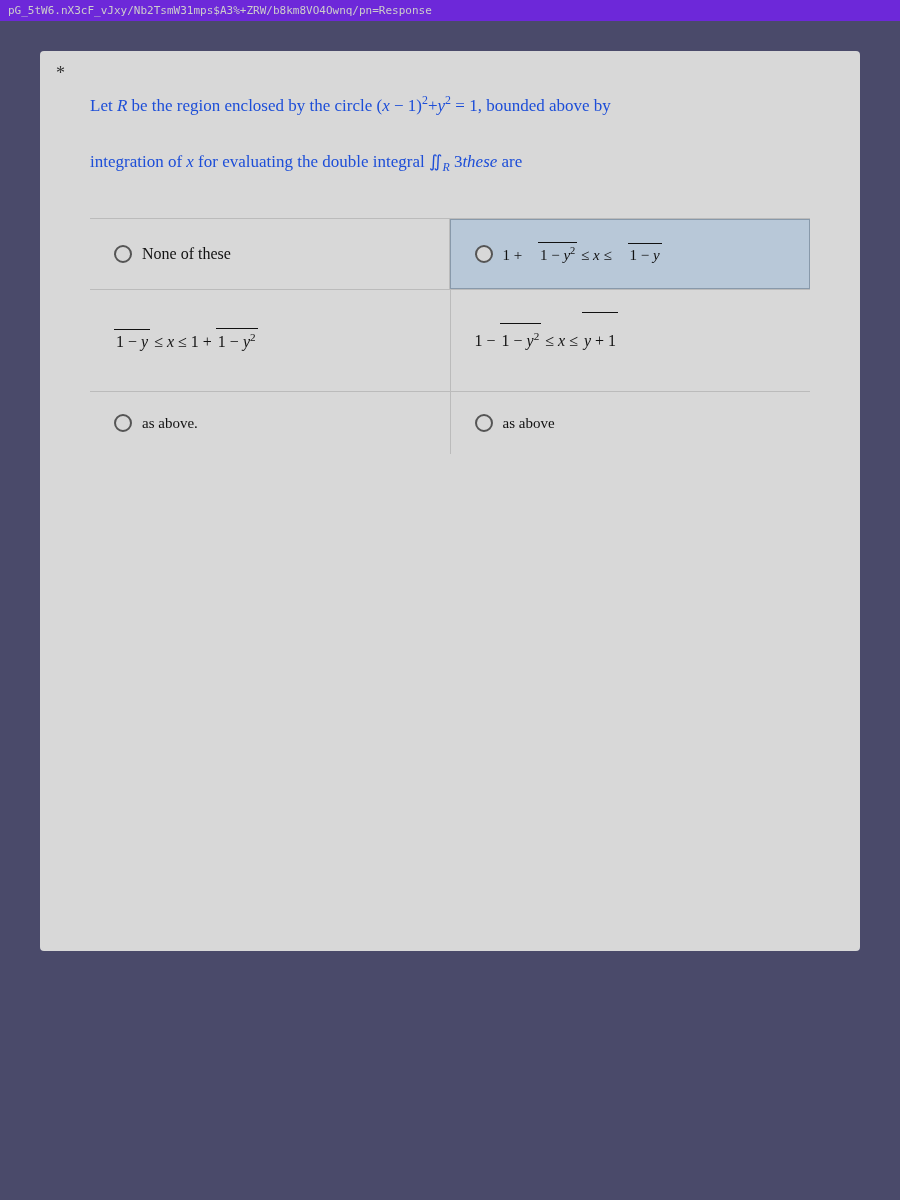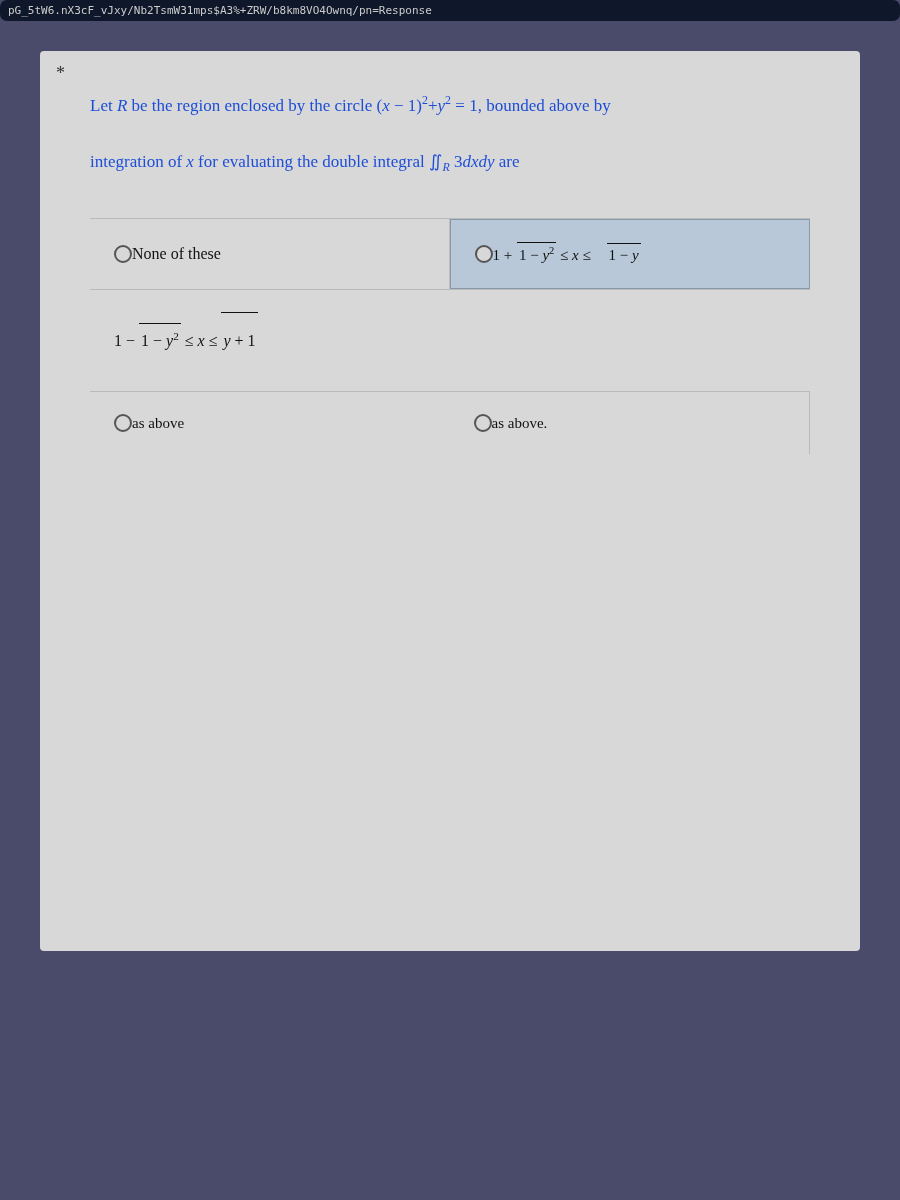--- a/index.html
+++ b/index.html
@@ -17,7 +17,7 @@
 
     .browser-bar {
       width: 100%;
-      background: #0f172a;
+      background: #6d28d9;
       color: #ccc;
       font-size: 11px;
       font-family: monospace;
@@ -25,7 +25,6 @@
       white-space: nowrap;
       overflow: hidden;
       text-overflow: ellipsis;
-      border-radius: 7px;
     }
 
     .main-card {

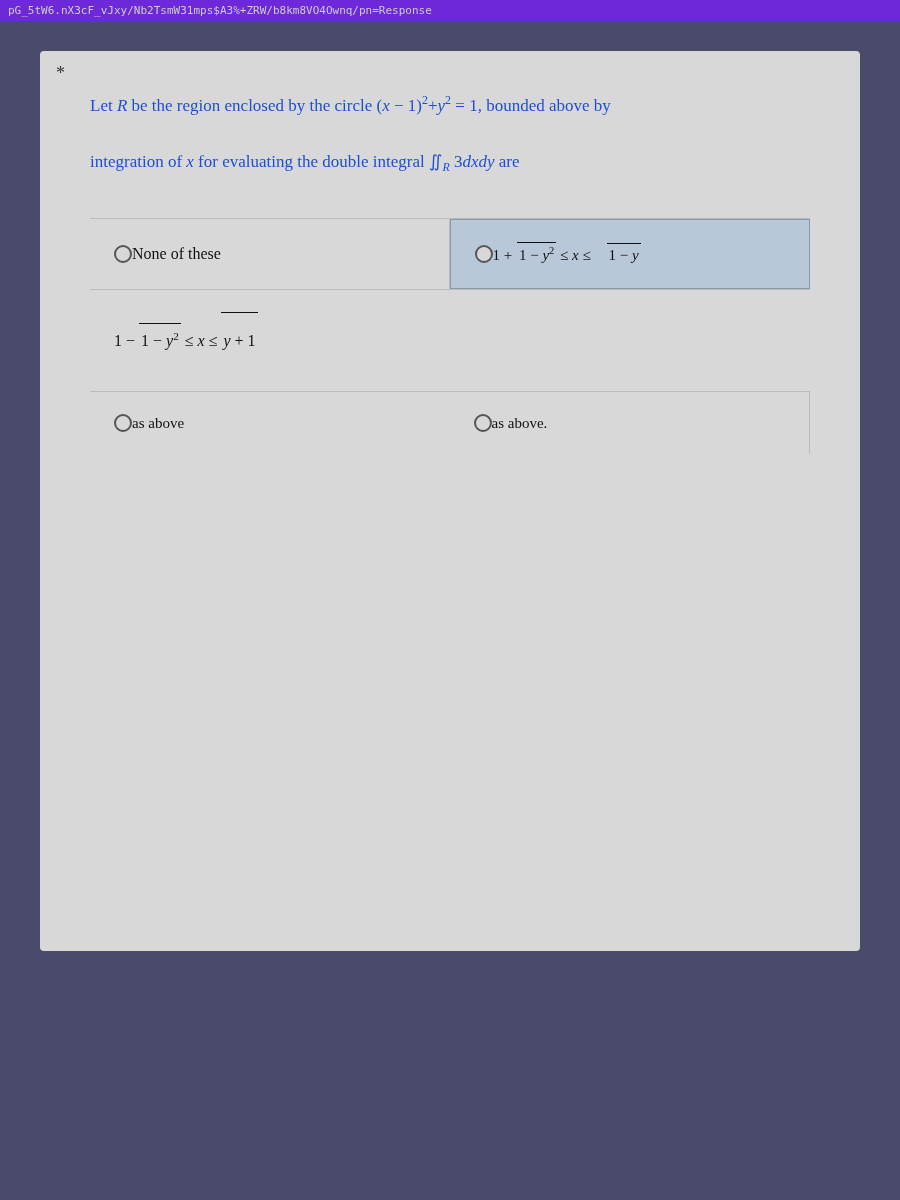--- a/index.html
+++ b/index.html
@@ -117,7 +117,7 @@
   <div class="question-text">
     <span>Let <em>R</em> be the region enclosed by the circle (<em>x</em> − 1)<sup>2</sup>+<em>y</em><sup>2</sup> = 1, bounded above by</span><br>
     <br>
-    <span>integration of <em>x</em> for evaluating the double integral ∬<sub><em>R</em></sub> 3<em>dxdy</em> are</span>
+    <span>integration of <em>x</em> for evaluating the double integral ∬<sub><em>R</em></sub> 3<em>these</em> are</span>
   </div>
 
   <div style="position:relative; width:100%;">

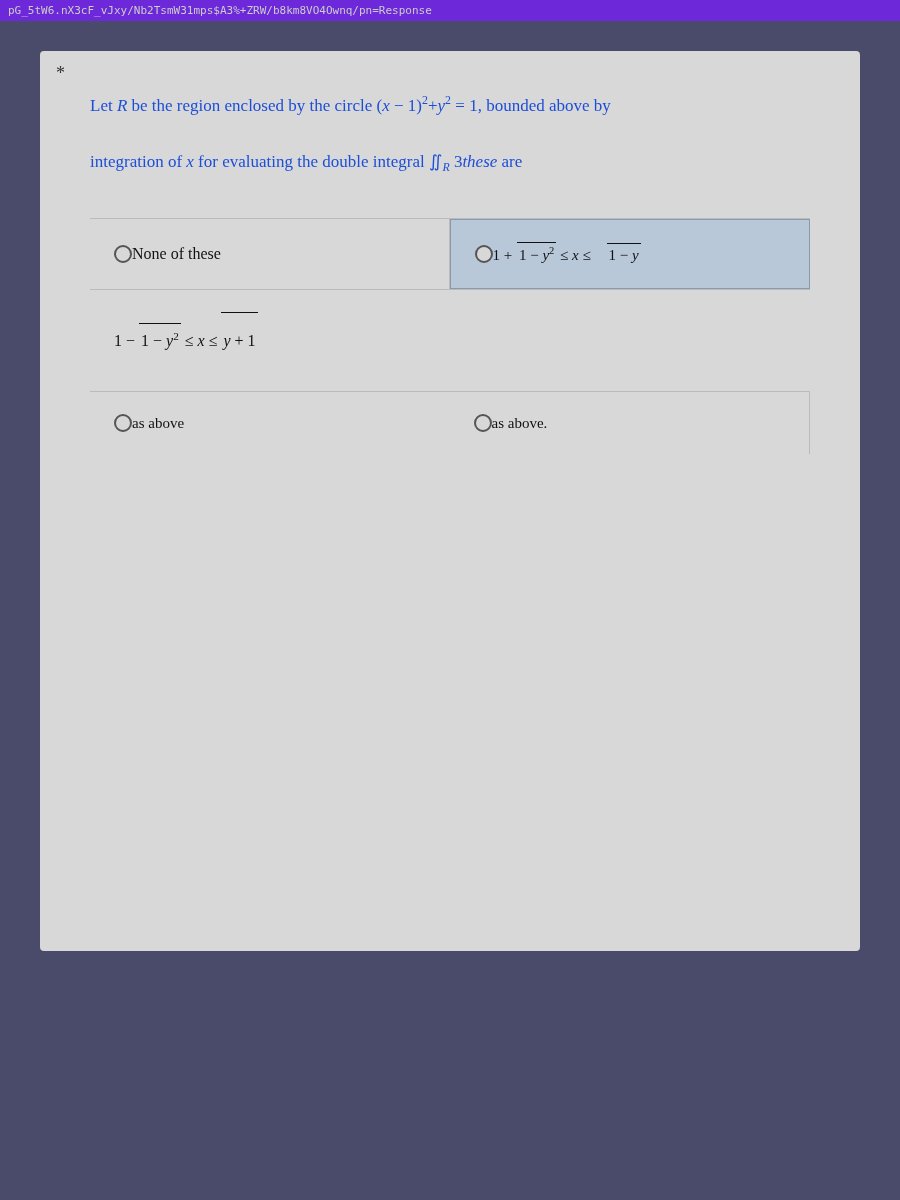--- a/index.html
+++ b/index.html
@@ -56,7 +56,7 @@
       padding: 22px 24px;
       display: flex;
       align-items: center;
-      gap: 0;
+      gap: 10px;
       cursor: pointer;
       border: none;
       background: transparent;

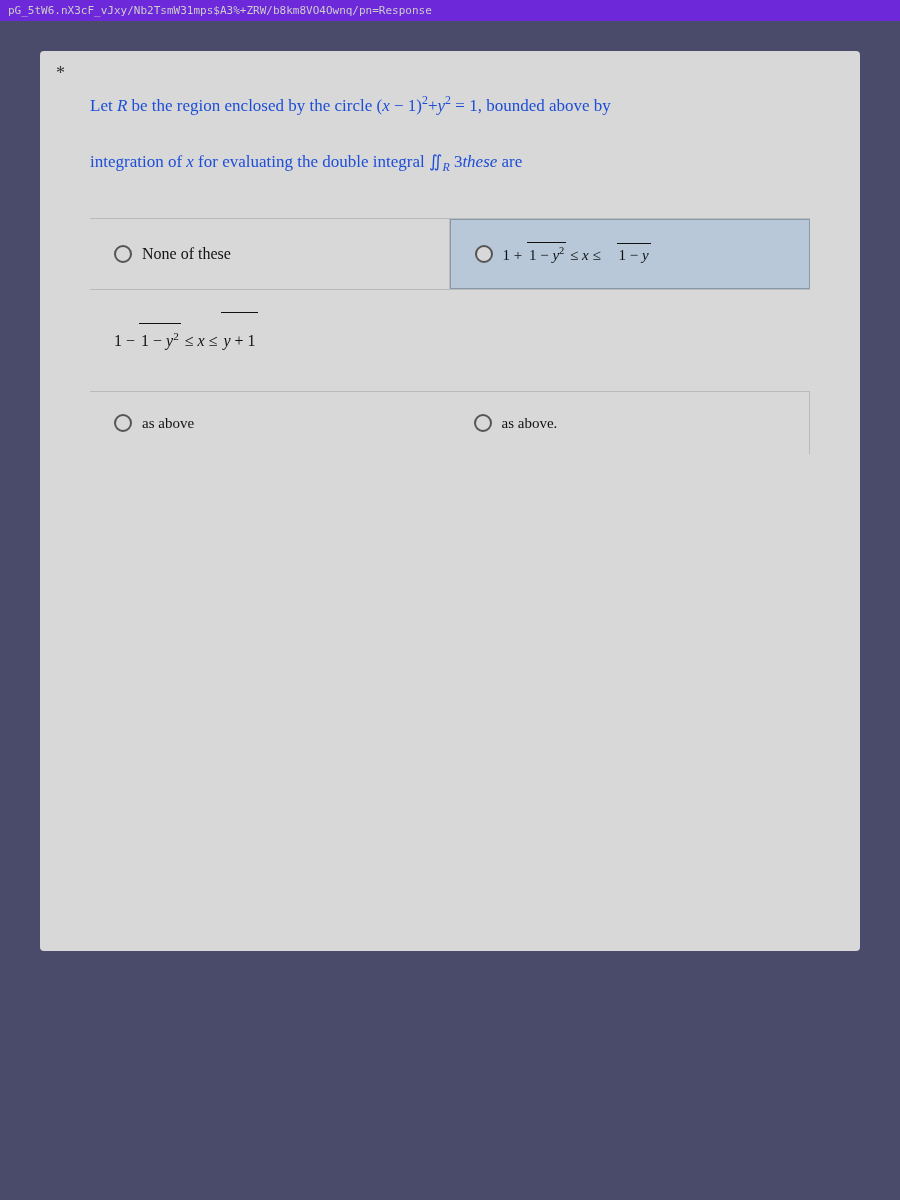--- a/index.html
+++ b/index.html
@@ -132,7 +132,7 @@
       <div class="option-cell highlighted" style="flex:1;">
         <span class="radio-circle"></span>
         <span class="option-math formula-box">
-          1 + <span style="display:inline-block; border-top:1.5px solid #111; padding: 0 2px; margin-left:1px;">1 − <em>y</em><sup>2</sup></span> ≤ <em>x</em> ≤ <span style="display:inline-block; border-top:1.5px solid #111; padding:0 2px; margin-left:12px;">1 − <em>y</em></span>
+          1 + <span style="display:inline-block; border-top:1.5px solid #111; padding: 0 2px; margin-left:12px;">1 − <em>y</em><sup>2</sup></span> ≤ <em>x</em> ≤ <span style="display:inline-block; border-top:1.5px solid #111; padding:0 2px; margin-left:12px;">1 − <em>y</em></span>
         </span>
       </div>
     </div>

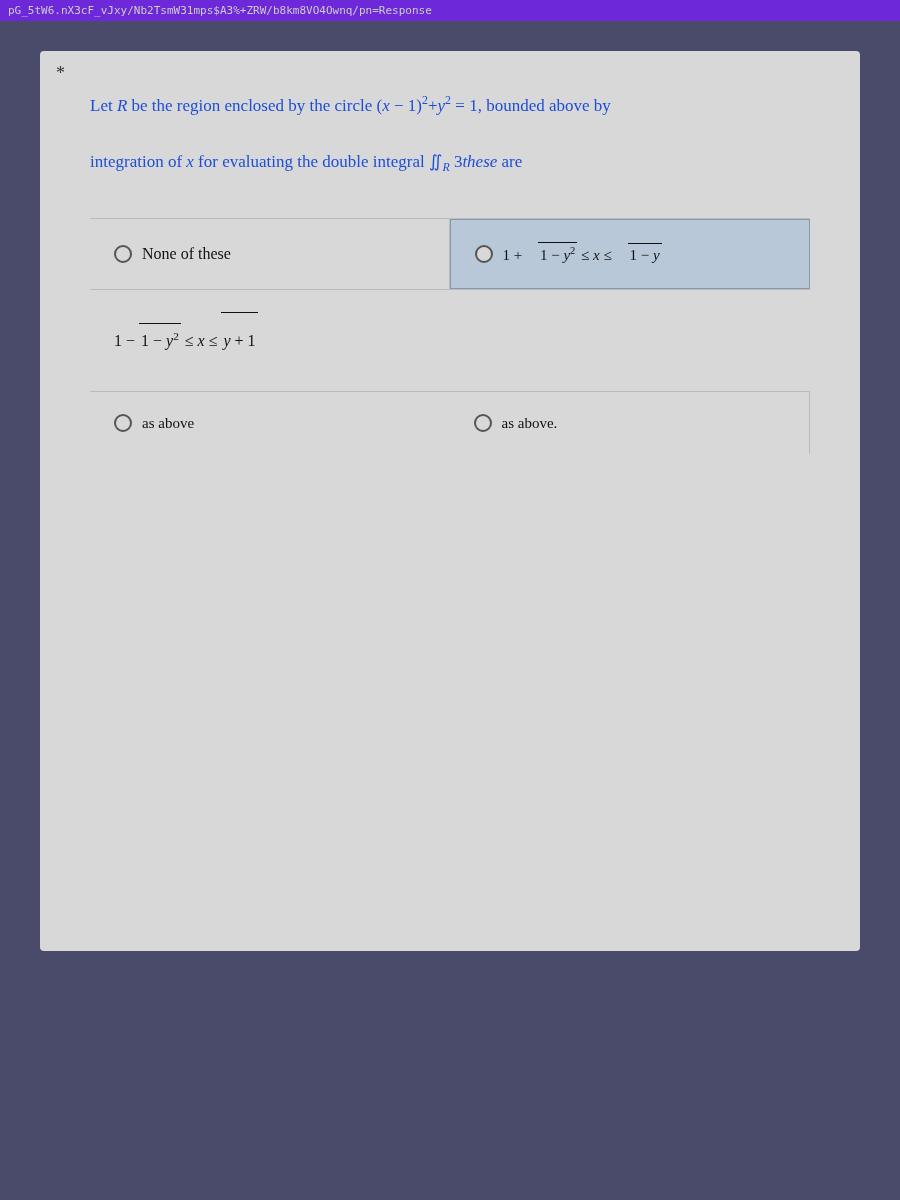--- a/index.html
+++ b/index.html
@@ -139,6 +139,13 @@
 
     <div style="display:flex; border-top:1px solid #bbb;">
 
+      <div class="option-cell" style="flex:1; border-right:1px solid #bbb;">
+        <span class="option-math">
+          <span style="display:inline-block; border-top:1.5px solid #111; padding:0 2px;">1 − <em>y</em></span>
+          ≤ <em>x</em> ≤ 1 +
+          <span style="display:inline-block; border-top:1.5px solid #111; padding:0 2px;">1 − <em>y</em><sup>2</sup></span>
+        </span>
+      </div>
 
       <div class="option-cell" style="flex:1;">
         <span class="option-math">

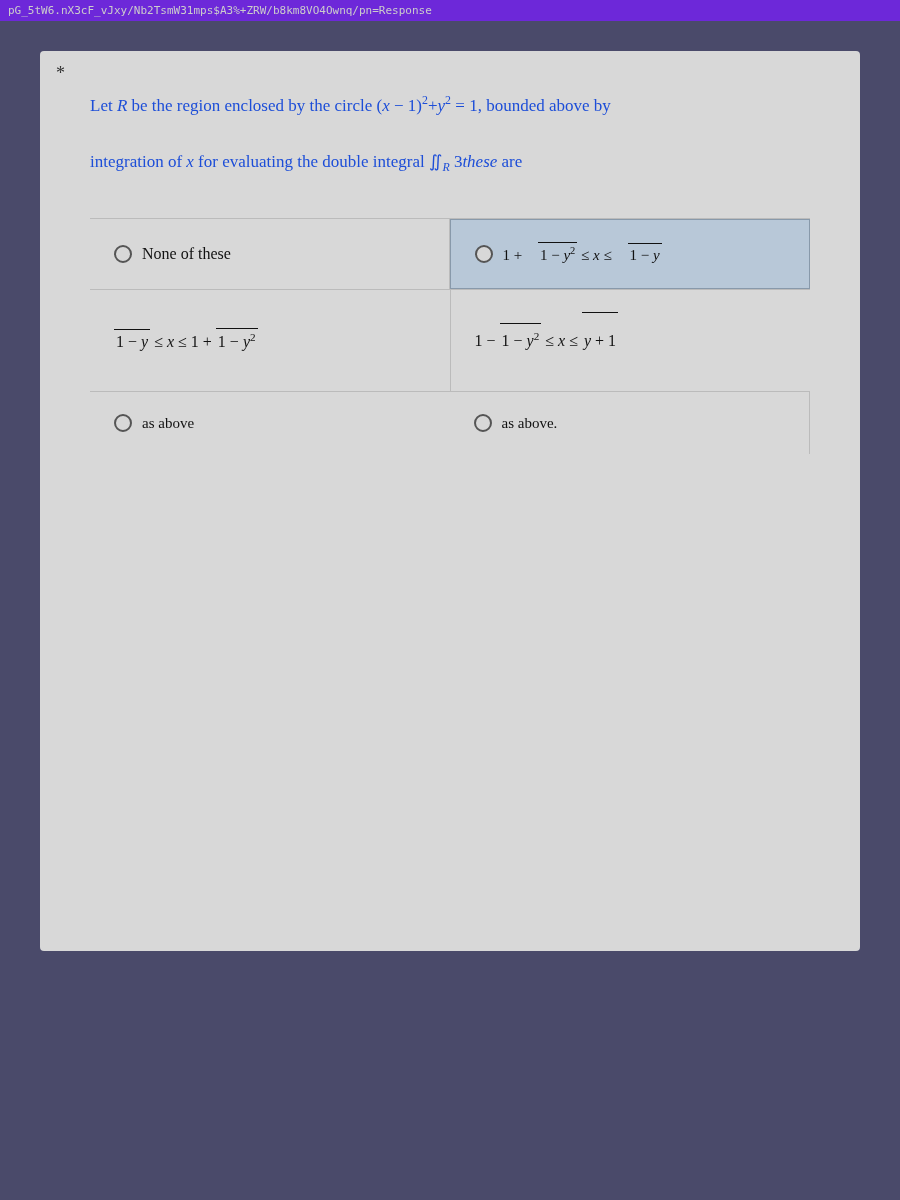--- a/index.html
+++ b/index.html
@@ -157,13 +157,13 @@
     </div>
 
     <div style="display:flex; border-top:1px solid #bbb;">
+      <div class="option-cell" style="flex:1; border-right:1px solid #bbb;">
+        <span class="radio-circle"></span>
+        <span class="as-above-text">as above.</span>
+      </div>
       <div class="option-cell" style="flex:1;">
         <span class="radio-circle"></span>
         <span class="as-above-text">as above</span>
-      </div>
-      <div class="option-cell" style="flex:1; border-right:1px solid #bbb;">
-        <span class="radio-circle"></span>
-        <span class="as-above-text">as above.</span>
       </div>
     </div>
 

